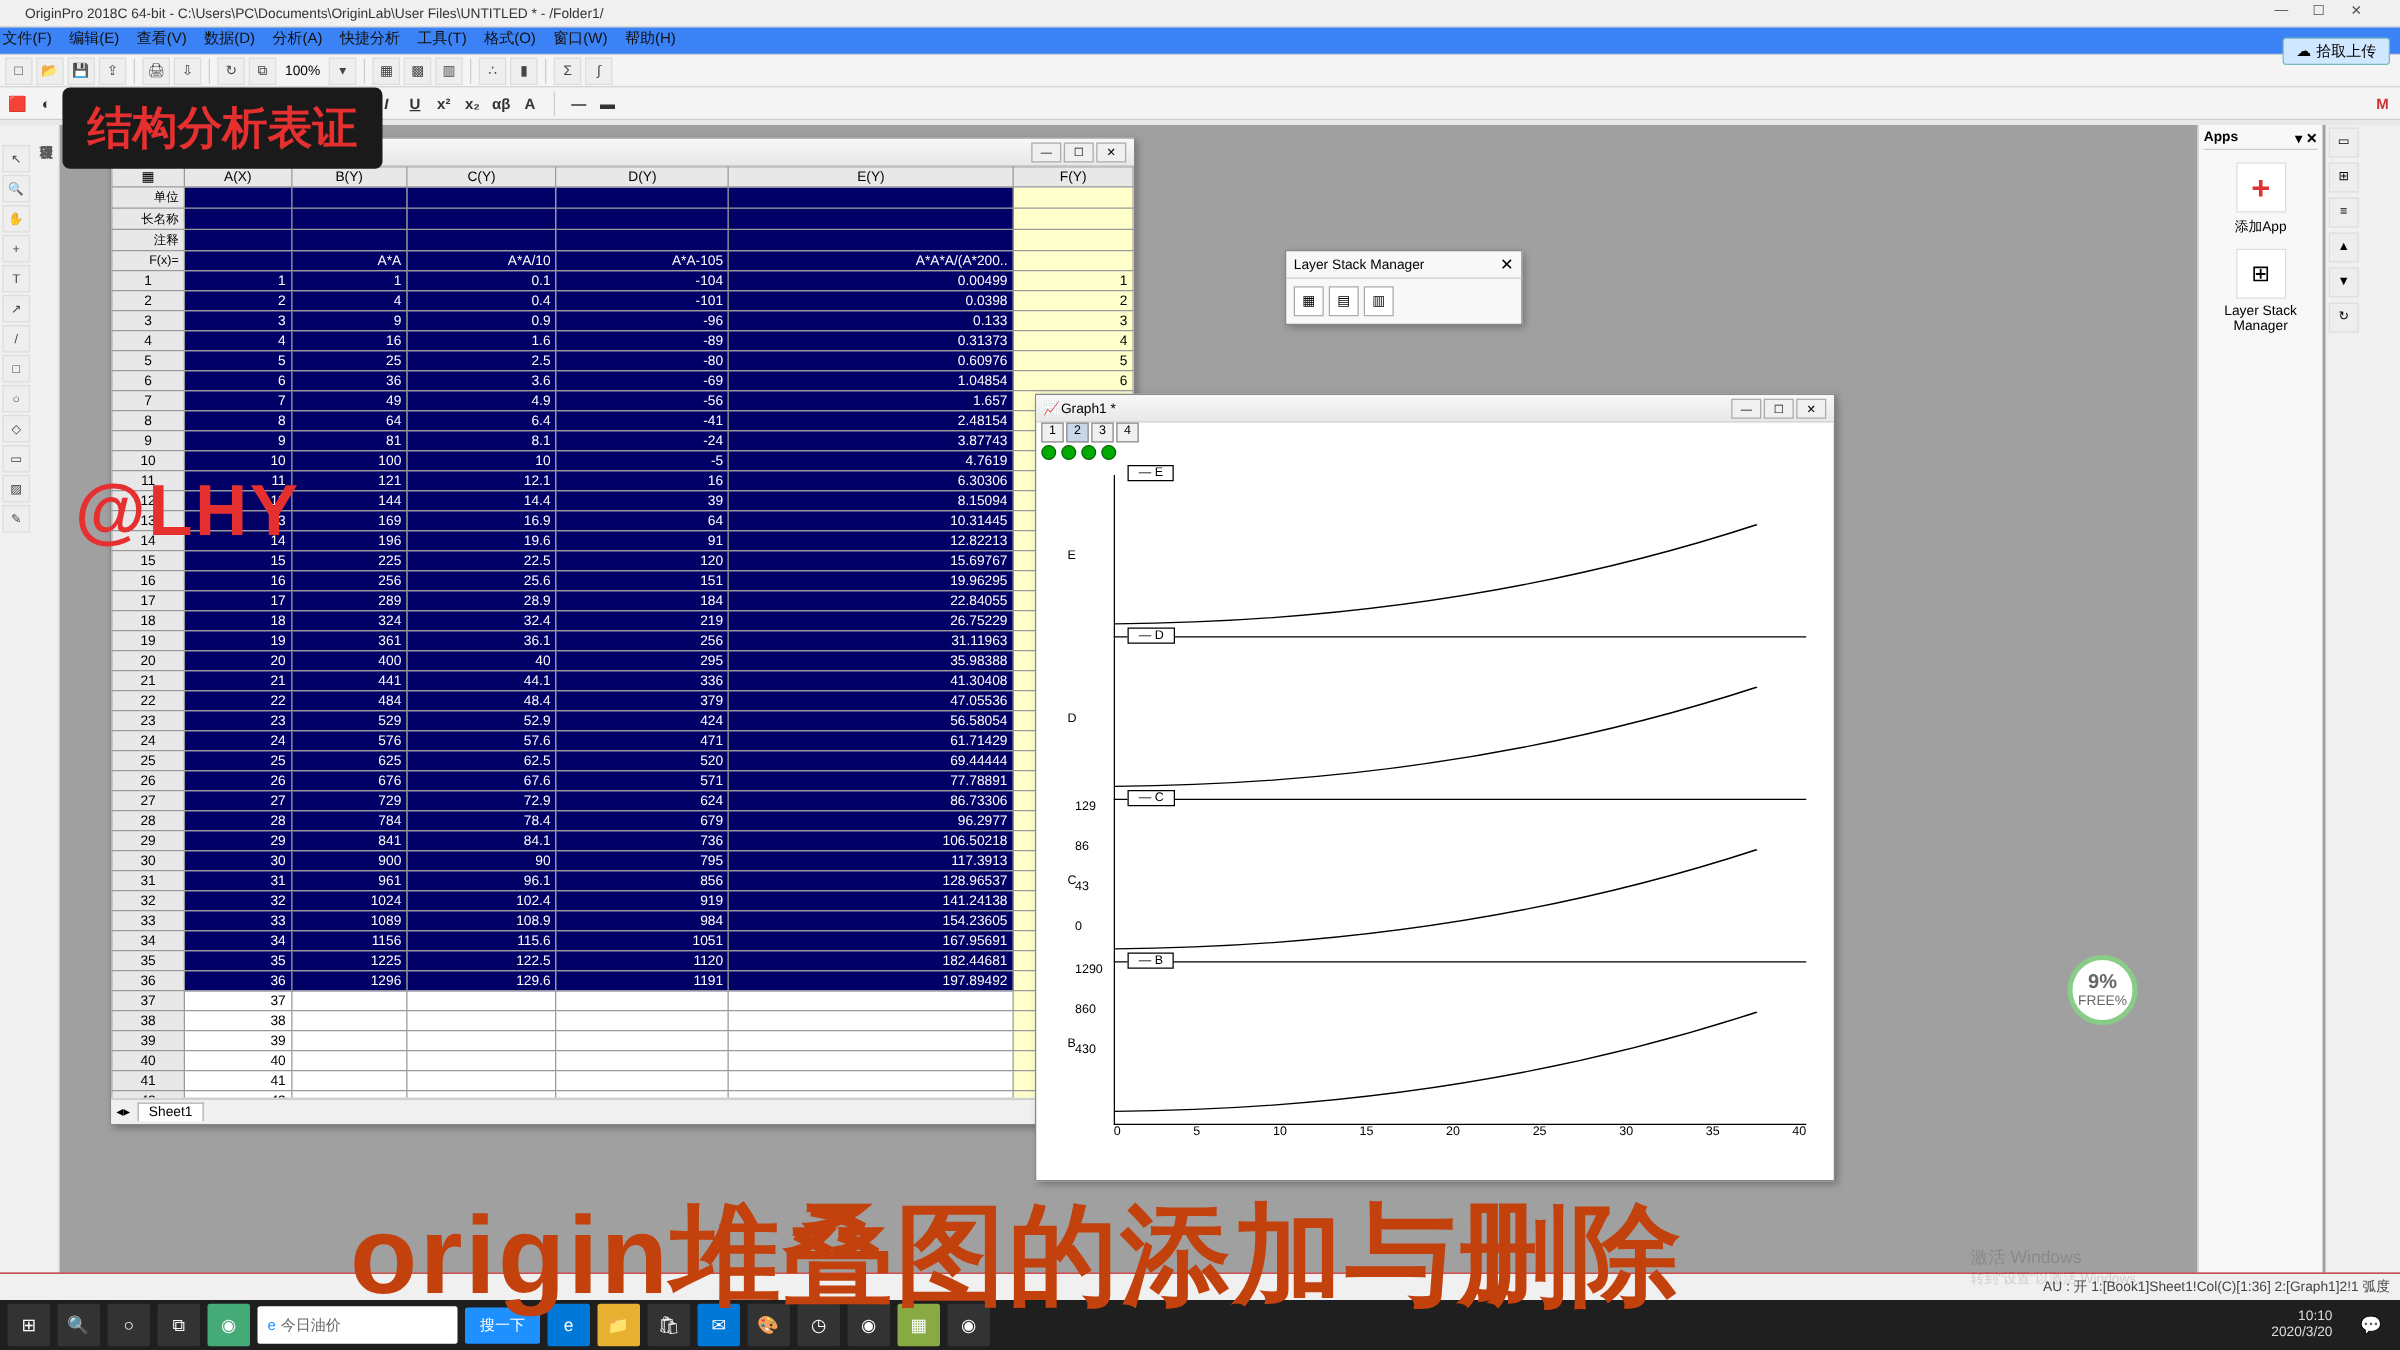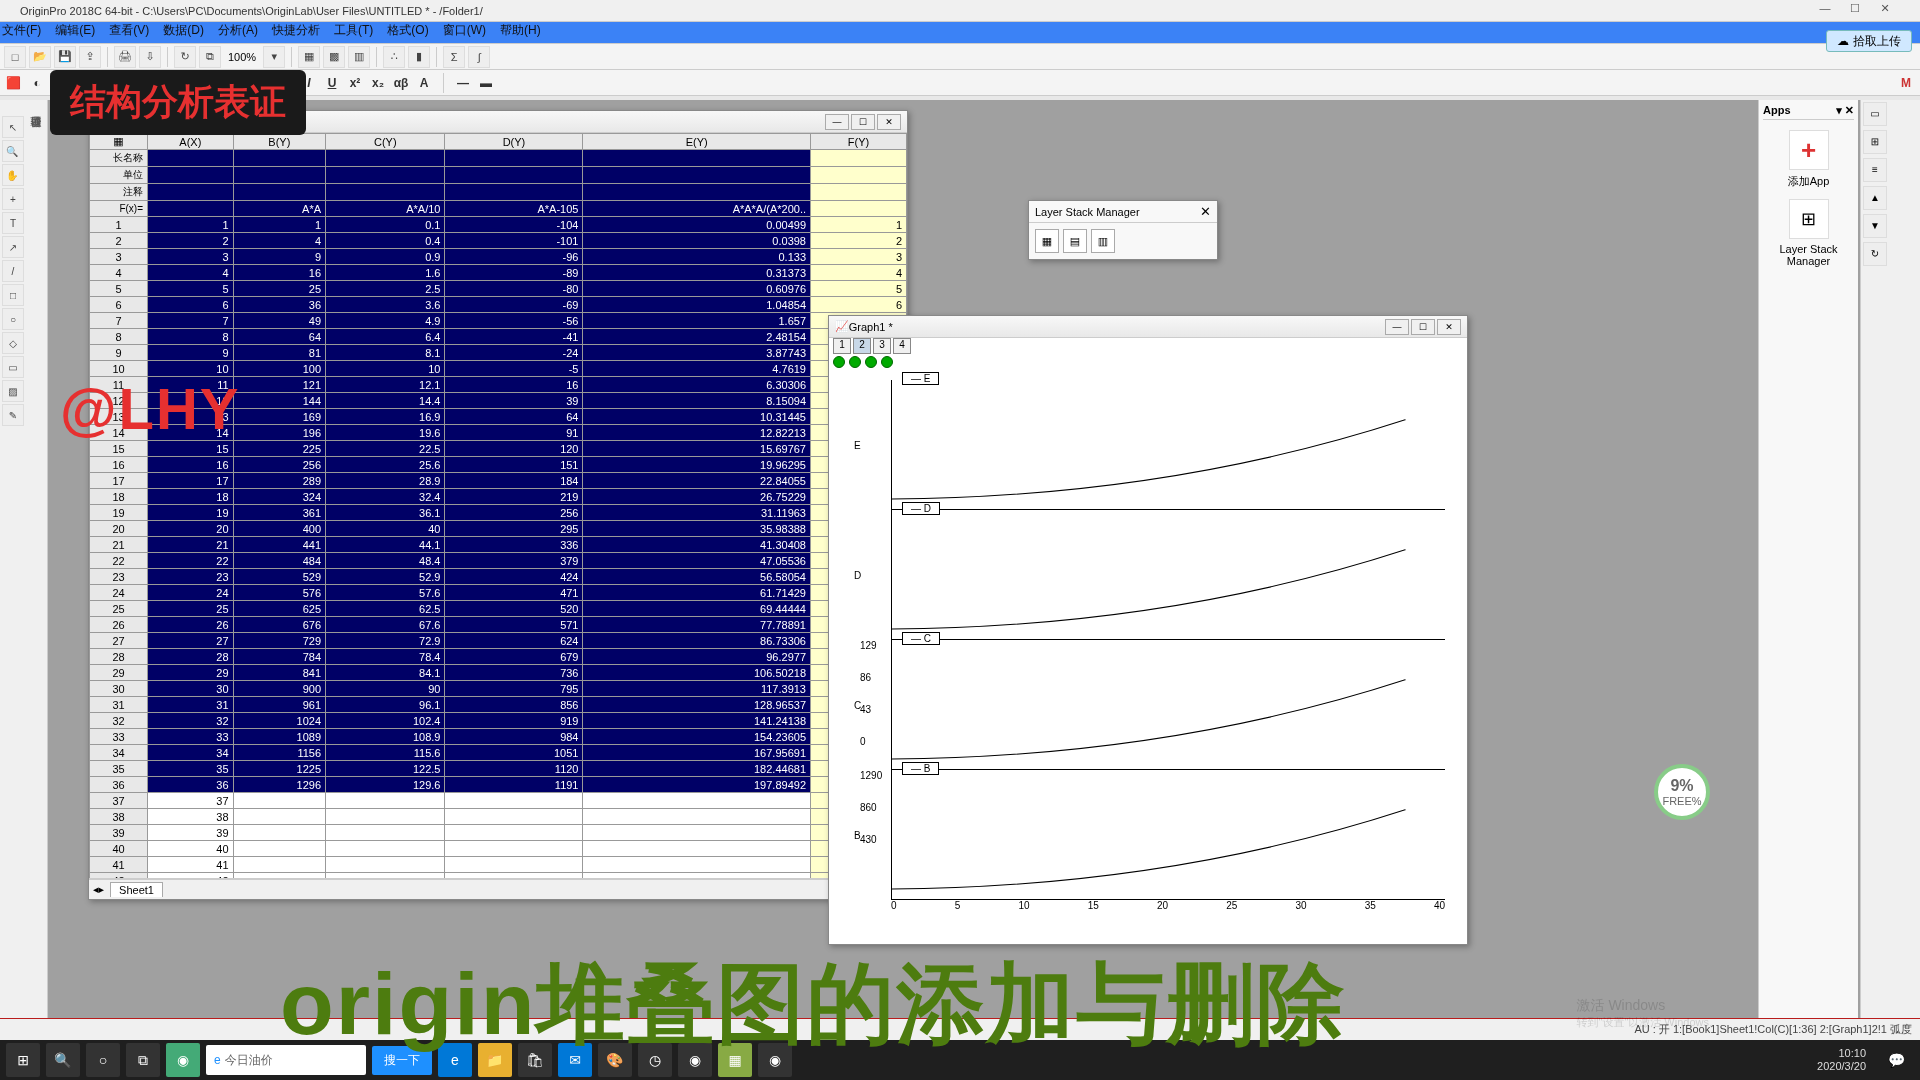--- a/index.html
+++ b/index.html
@@ -227,16 +227,16 @@
         </thead>
         <tbody id="sheet-body">
             <tr>
+              <td class="labelcol">单位</td>
+              <td class="sel"></td>
+              <td class="sel"></td>
+              <td class="sel"></td>
+              <td class="sel"></td>
+              <td class="sel"></td>
+              <td class="fcol"></td>
+            </tr>
+            <tr>
               <td class="labelcol">长名称</td>
-              <td class="sel"></td>
-              <td class="sel"></td>
-              <td class="sel"></td>
-              <td class="sel"></td>
-              <td class="sel"></td>
-              <td class="fcol"></td>
-            </tr>
-            <tr>
-              <td class="labelcol">单位</td>
               <td class="sel"></td>
               <td class="sel"></td>
               <td class="sel"></td>

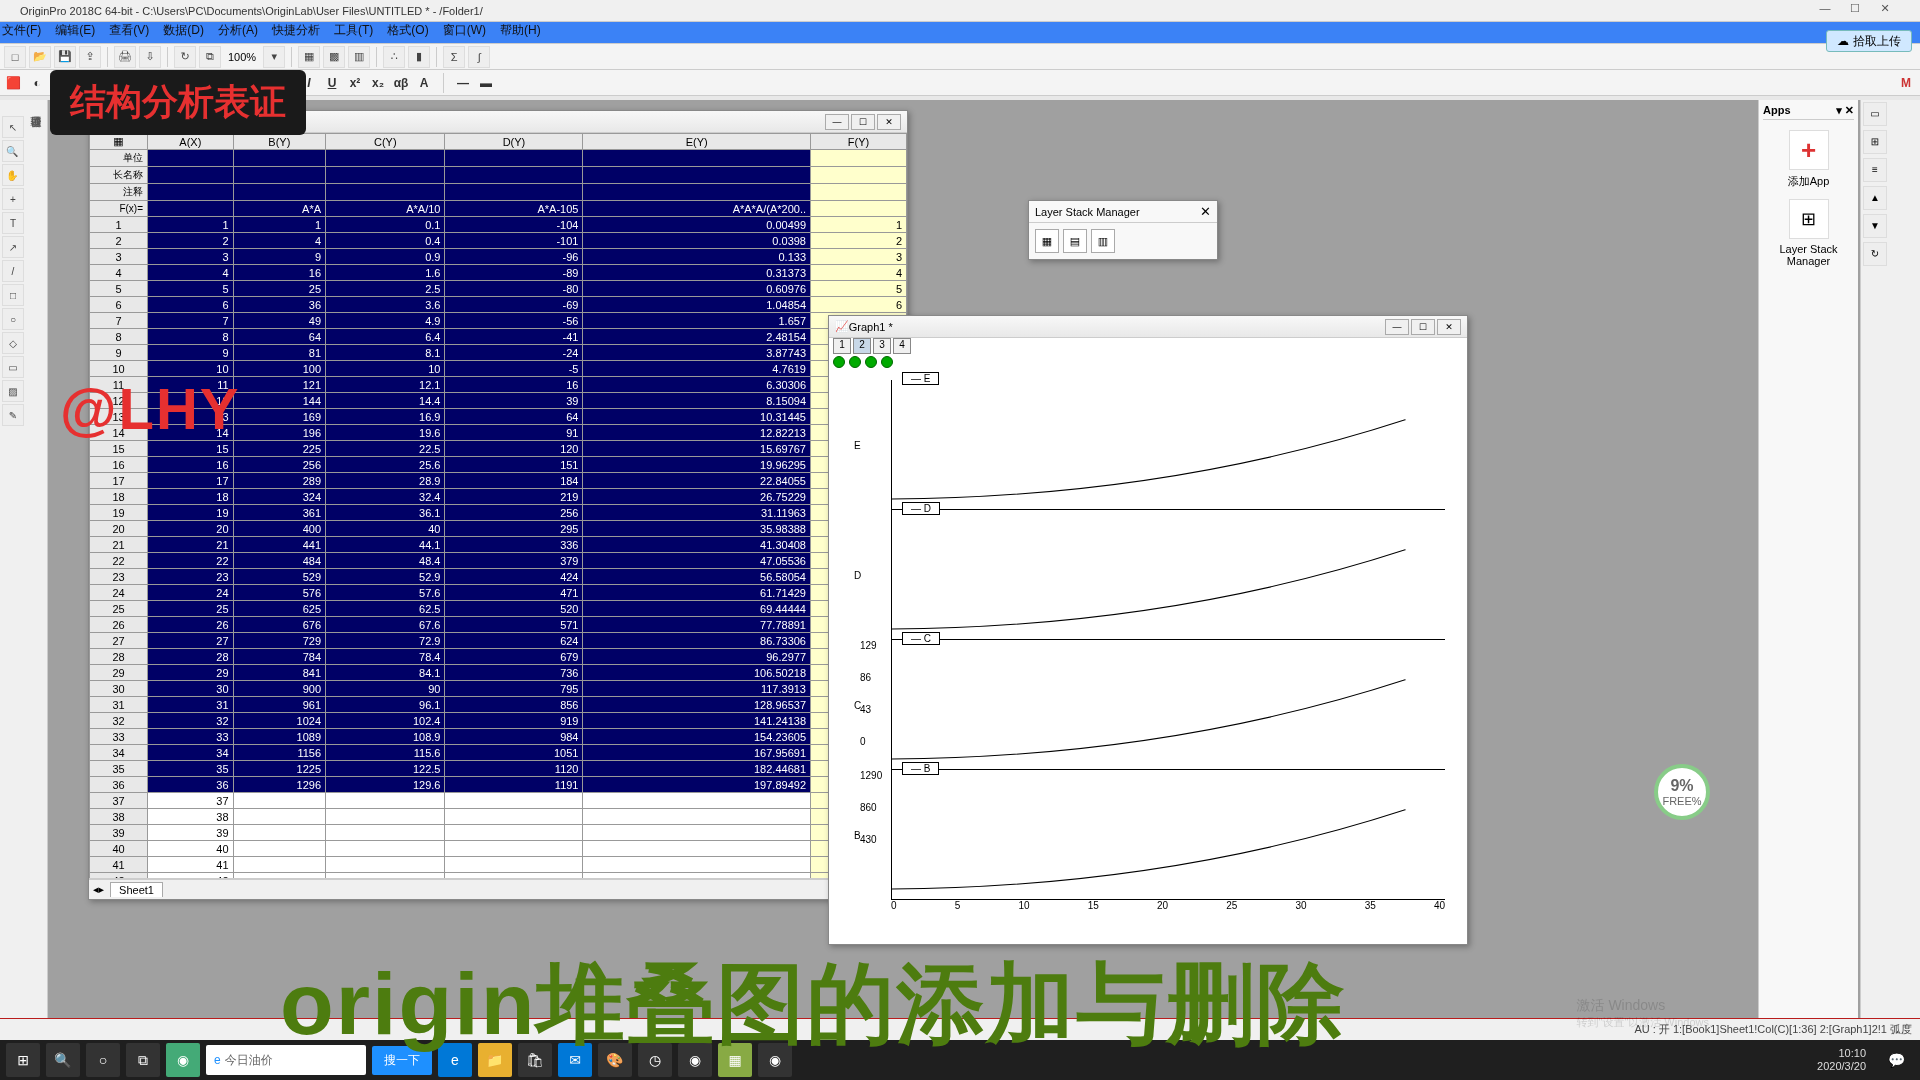--- a/index.html
+++ b/index.html
@@ -25,7 +25,7 @@
 
 .overlay-badge { position: absolute; left: 50px; top: 70px; background: #1a1a1a; color: #e63030; font-size: 36px; font-weight: bold; padding: 8px 20px; border-radius: 6px; z-index: 50; }
 .watermark { position: absolute; left: 60px; top: 375px; font-size: 58px; font-weight: 900; color: #e63030; z-index: 50; letter-spacing: 2px; }
-.bigtext { position: absolute; left: 280px; bottom: 16px; font-size: 88px; font-weight: 900; color: #4d7c0f; z-index: 60; letter-spacing: 2px; }
+.bigtext { position: absolute; left: 280px; bottom: 16px; font-size: 88px; font-weight: 900; color: #c2410c; z-index: 60; letter-spacing: 2px; }
 
 .lefttools { position: absolute; left: 0; top: 100px; width: 48px; bottom: 40px; background: #f0f0f0; border-right: 1px solid #ccc; display: flex; flex-direction: column; gap: 2px; padding: 2px; }
 .lefttools .lt { width: 22px; height: 22px; background: #eee; border: 1px solid #ddd; font-size: 10px; color: #444; display: flex; align-items: center; justify-content: center; cursor: pointer; }

